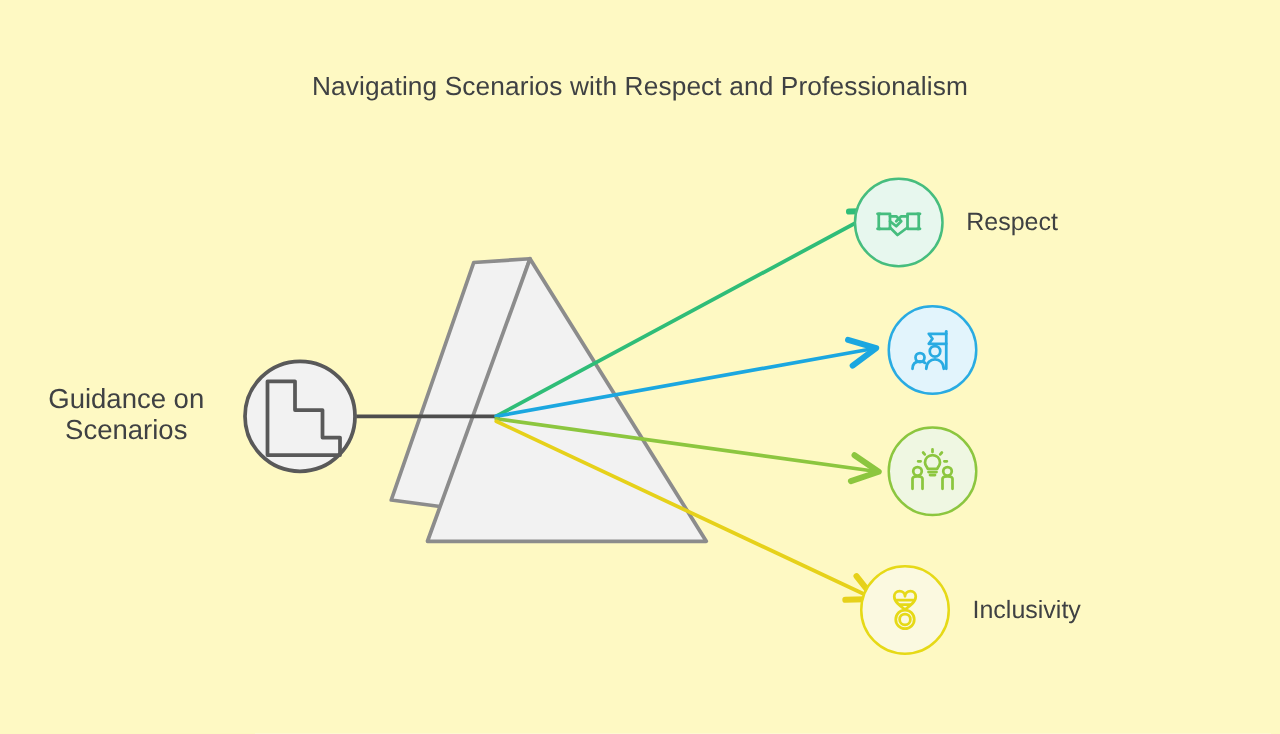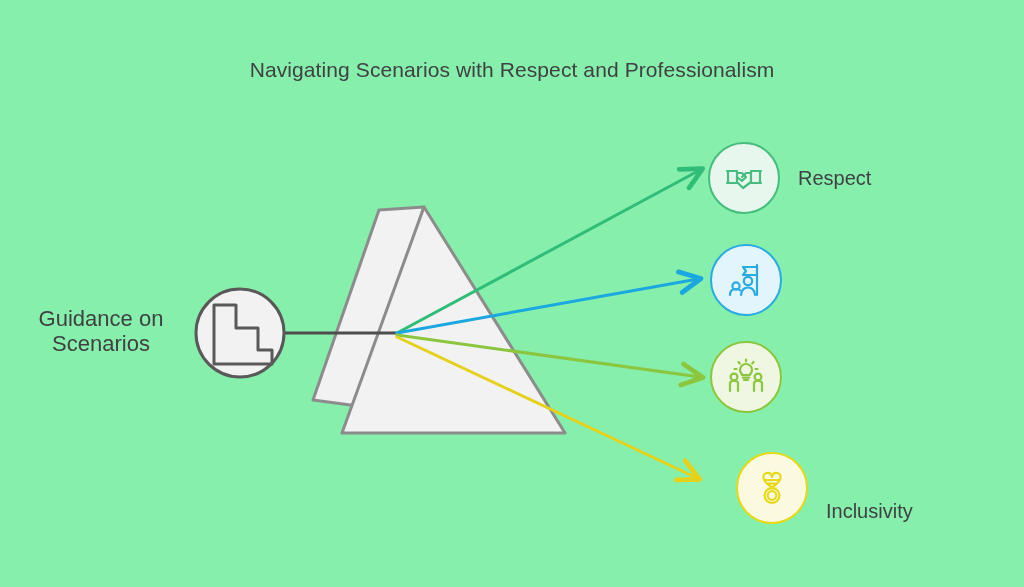--- a/index.html
+++ b/index.html
@@ -18,7 +18,7 @@
     position: relative;
     width: 1024px;
     height: 587px;
-    background: #86efac;
+    background: #fef9c3;
   }
   #title {
     position: absolute;

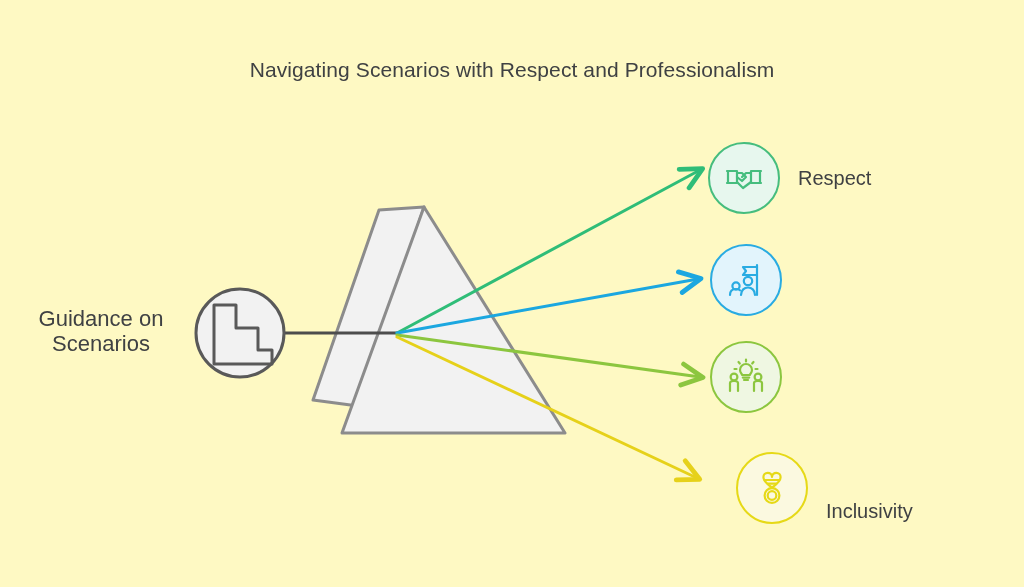--- a/index.html
+++ b/index.html
@@ -73,7 +73,7 @@
     color: #3f4143;
     white-space: pre-line;
   }
-  #outcome-0 { left: 708px; top: 142px; }
+  #outcome-0 { left: 683px; top: 142px; }
   #outcome-1 { left: 710px; top: 244px; }
   #outcome-2 { left: 710px; top: 341px; }
   #outcome-3 { left: 736px; top: 452px; align-items: flex-end; }

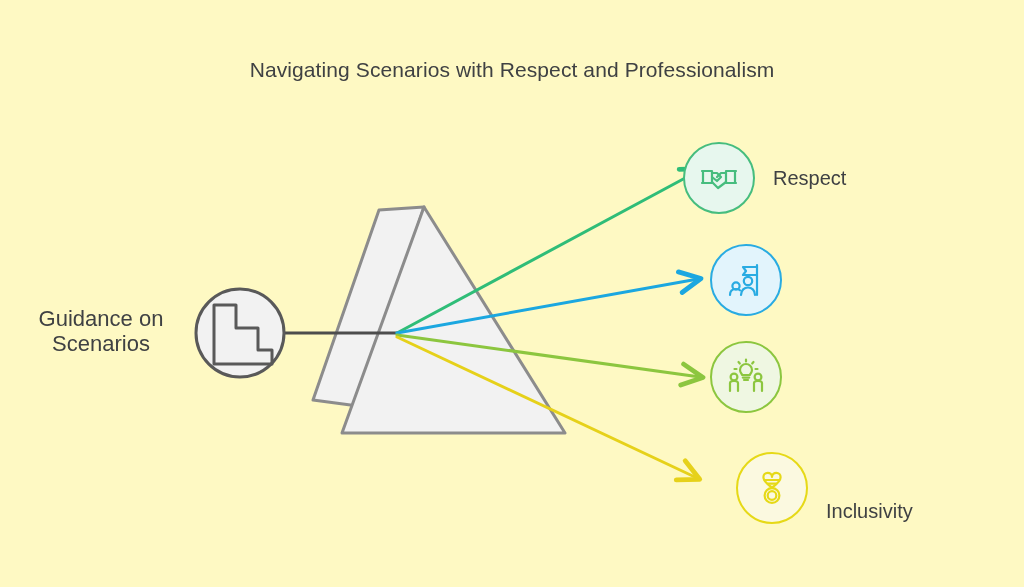--- a/index.html
+++ b/index.html
@@ -76,7 +76,7 @@
   #outcome-0 { left: 683px; top: 142px; }
   #outcome-1 { left: 710px; top: 244px; }
   #outcome-2 { left: 710px; top: 341px; }
-  #outcome-3 { left: 736px; top: 452px; align-items: flex-end; }
+  #outcome-3 { left: 688px; top: 452px; }
 </style>
 </head>
 <body>

